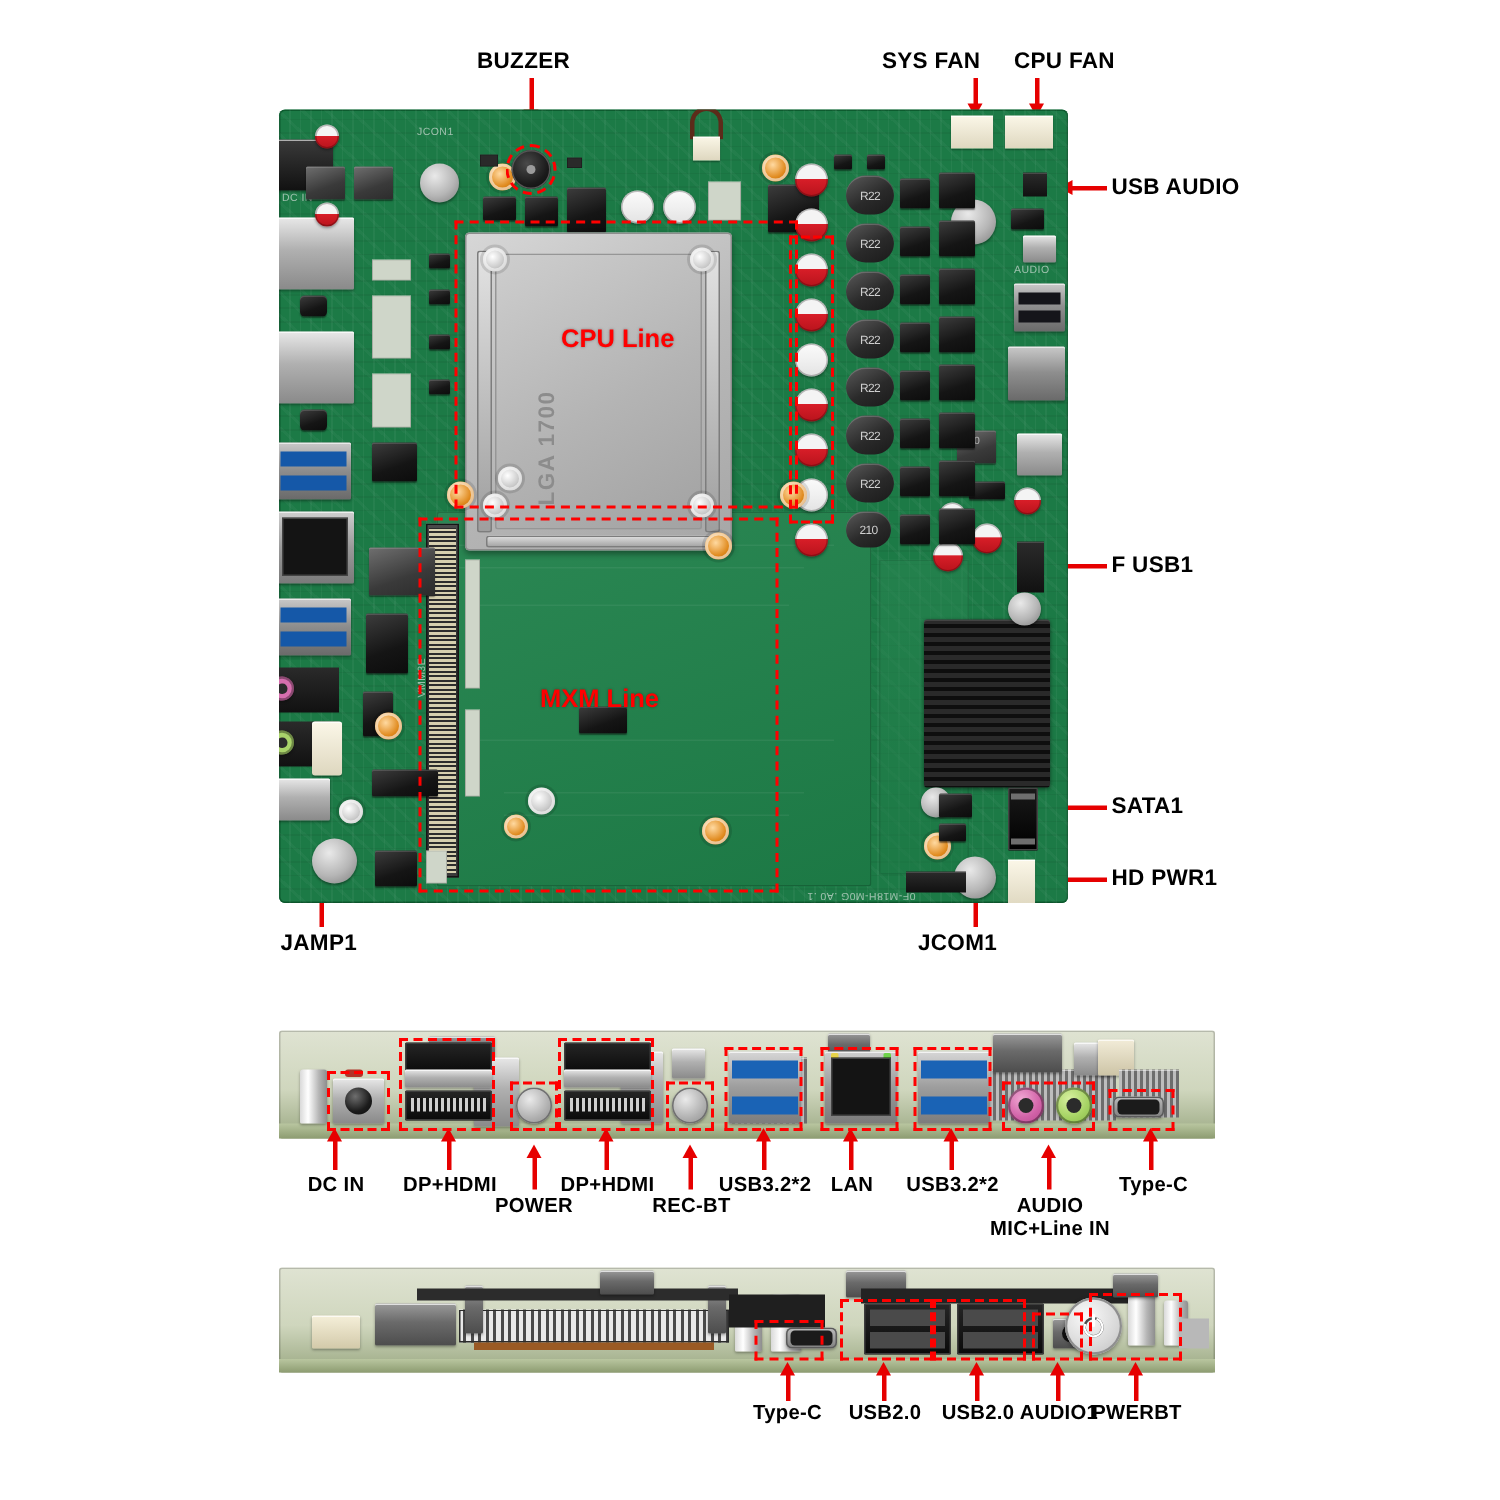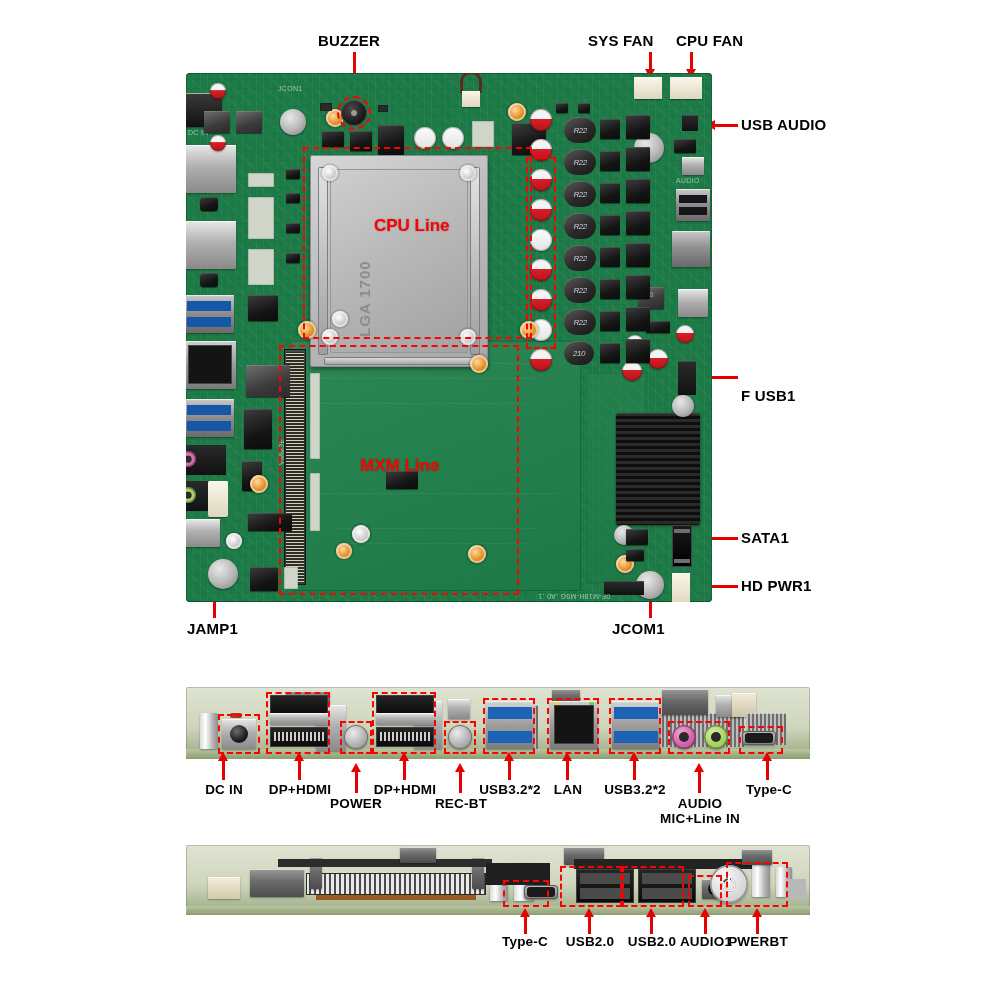--- a/index.html
+++ b/index.html
@@ -114,7 +114,6 @@
     display: flex; align-items: center; justify-content: center;
     letter-spacing: -0.5px;
     box-shadow: inset 0 1px 0 rgba(255,255,255,.18);
-    font-style: italic;
   }
   .cap {
     border-radius: 50%;

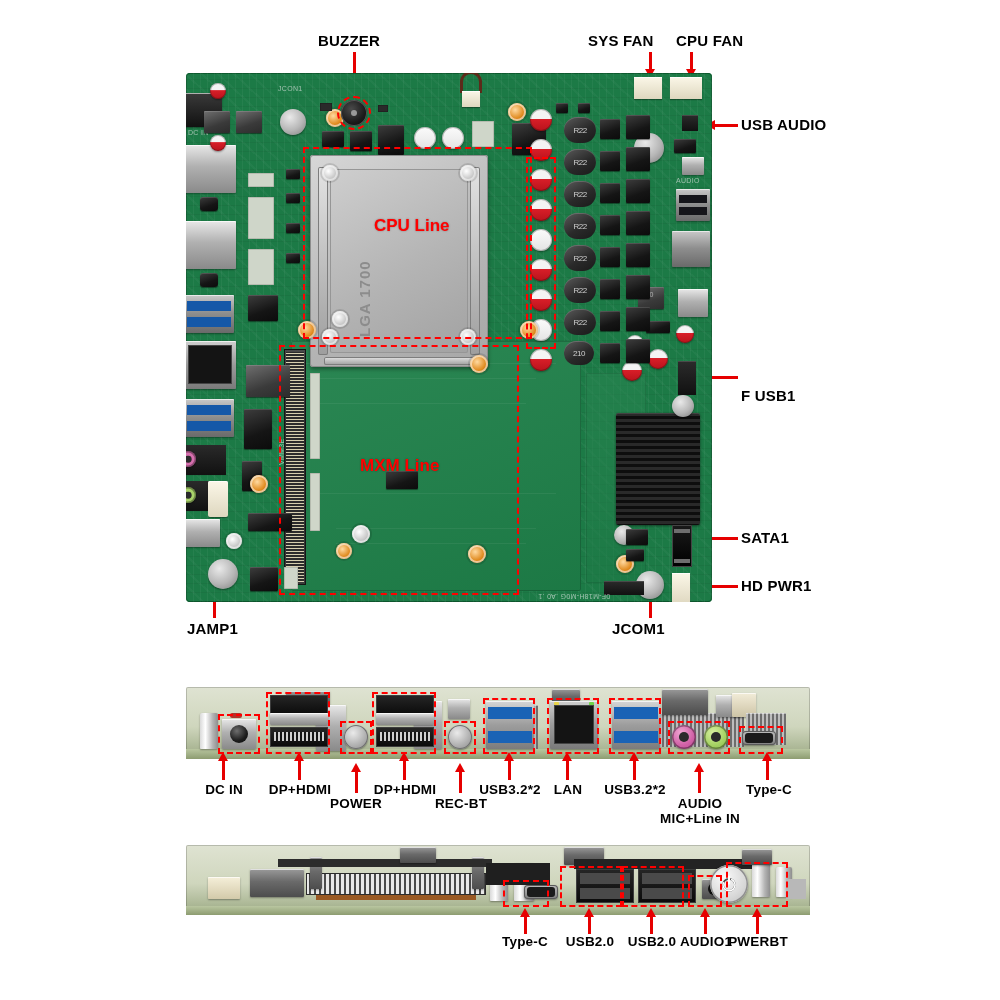--- a/index.html
+++ b/index.html
@@ -397,7 +397,7 @@
       <div class="head"></div>
   </div>
 
-  <div class="callout" style="left:741px; top:388px;">
+  <div class="callout" style="left:741px; top:369px;">
     <span>F USB1</span>
   </div>
   <div class="arrow left" style="left:700px; top:372px; width:38px; height:11px;">

